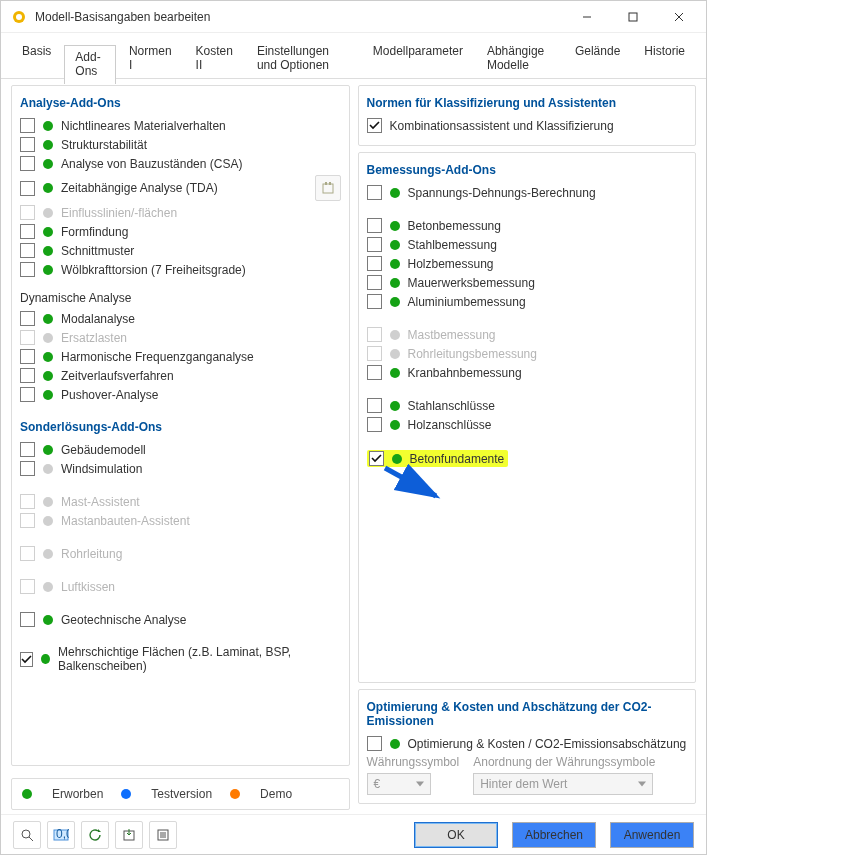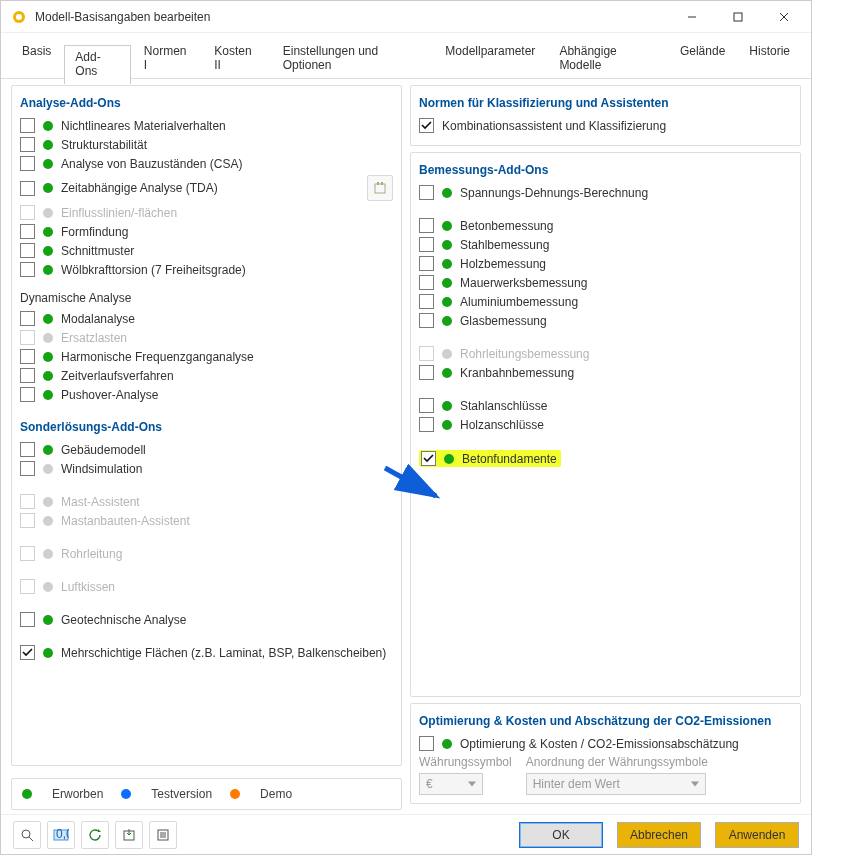--- a/index.html
+++ b/index.html
@@ -4,7 +4,7 @@
 <style>
   * { box-sizing: border-box; font-family: "Segoe UI", Tahoma, sans-serif; font-size: 12px; }
   body { margin:0; padding:0; width:851px; height:855px; background:#fff; color:#333; overflow:hidden; }
-  .window { width:812px; height:855px; display:flex; flex-direction:column; border:1px solid #ccc; }
+  .window { width:707px; height:855px; display:flex; flex-direction:column; border:1px solid #ccc; }
   .titlebar { height:32px; display:flex; align-items:center; padding:0 4px 0 10px; border-bottom:1px solid #eee; }
   .titlebar .appicon { width:16px; height:16px; margin-right:8px; display:inline-flex; }
   .titlebar .title { flex:1; color:#333; }

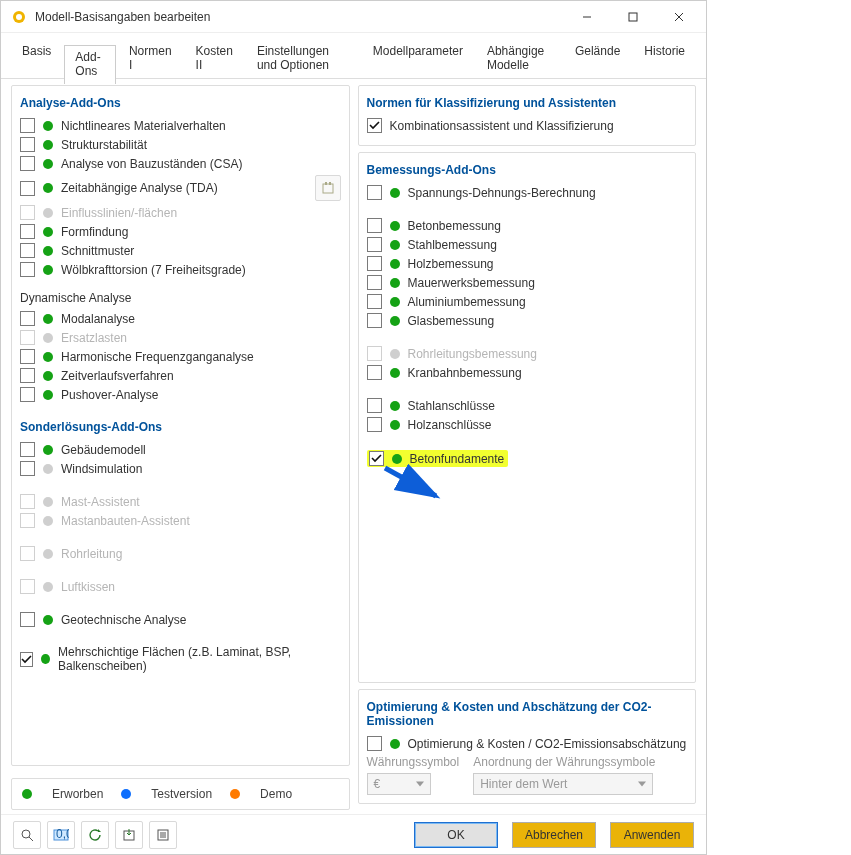--- a/index.html
+++ b/index.html
@@ -301,11 +301,6 @@
                 <span class="dot green"></span>
                 <span class="label">Aluminiumbemessung</span>
               </div>
-              <div class="row">
-                <span class="cb"></span>
-                <span class="dot green"></span>
-                <span class="label">Glasbemessung</span>
-              </div>
             </div>
           <div style="height:10px;"></div>
           <div id="list-dc">

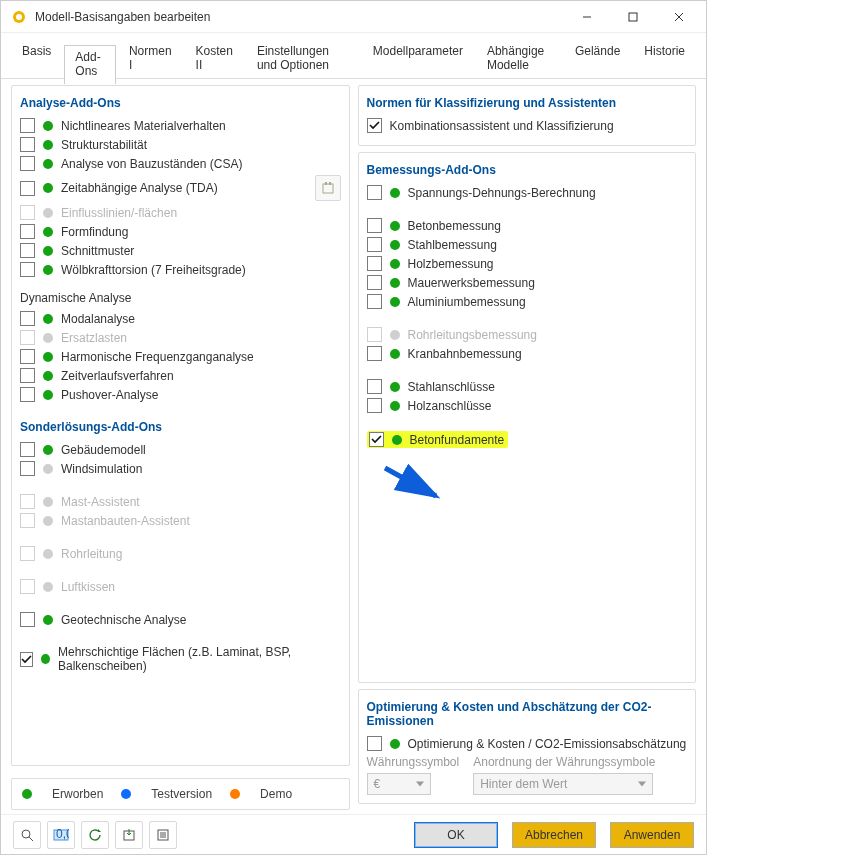--- a/index.html
+++ b/index.html
@@ -307,6 +307,11 @@
               <div class="row disabled">
                 <span class="cb"></span>
                 <span class="dot gray"></span>
+                <span class="label">Mastbemessung</span>
+              </div>
+              <div class="row disabled">
+                <span class="cb"></span>
+                <span class="dot gray"></span>
                 <span class="label">Rohrleitungsbemessung</span>
               </div>
               <div class="row">

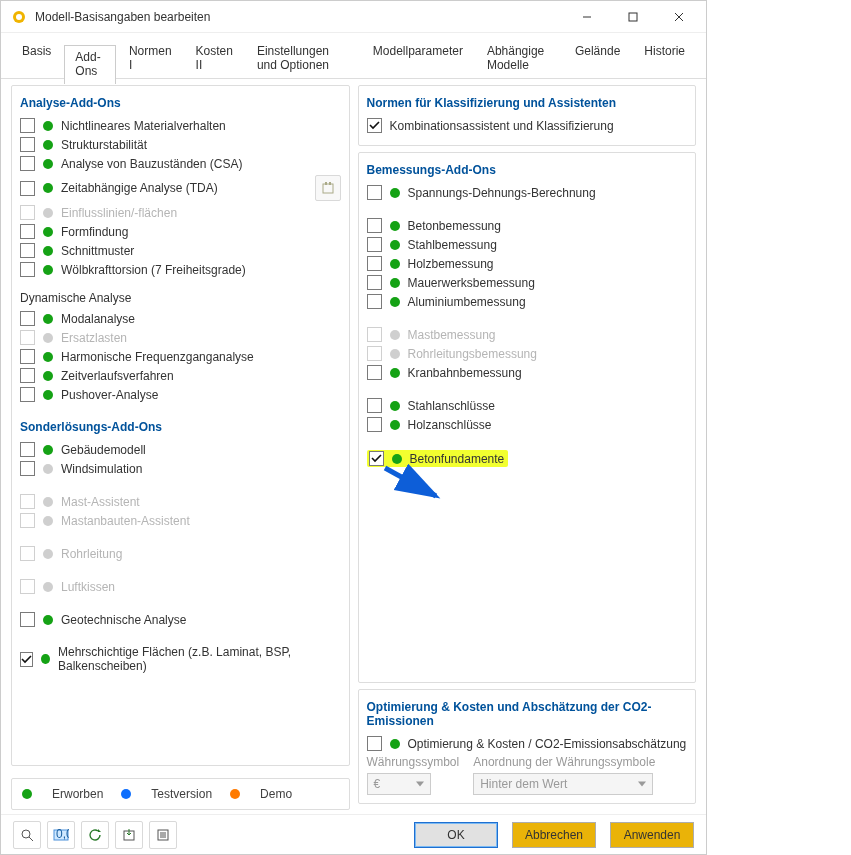--- a/index.html
+++ b/index.html
@@ -42,7 +42,7 @@
   .footer { height:40px; display:flex; align-items:center; padding:0 12px; border-top:1px solid #eee; gap:6px; }
   .toolbtn { width:28px; height:28px; border:1px solid #d9d9d9; border-radius:2px; display:inline-flex; align-items:center; justify-content:center; background:#fff; }
   .spacer { flex:1; }
-  .btn { min-width:84px; height:26px; border:1px solid #adadad; background:#eab308; display:inline-flex; align-items:center; justify-content:center; margin-left:8px; }
+  .btn { min-width:84px; height:26px; border:1px solid #adadad; background:#3b82f6; display:inline-flex; align-items:center; justify-content:center; margin-left:8px; }
   .btn.primary { border-color:#1f6fd0; background:#e1e1e1; box-shadow:inset 0 0 0 1px #7ab9f3; }
   .arrow { position:absolute; left:380px; top:462px; pointer-events:none; }
 </style>

